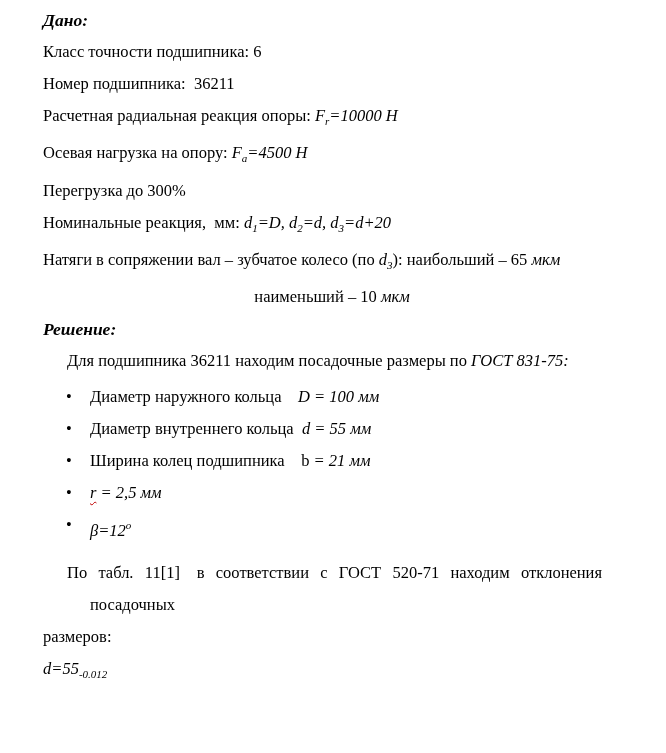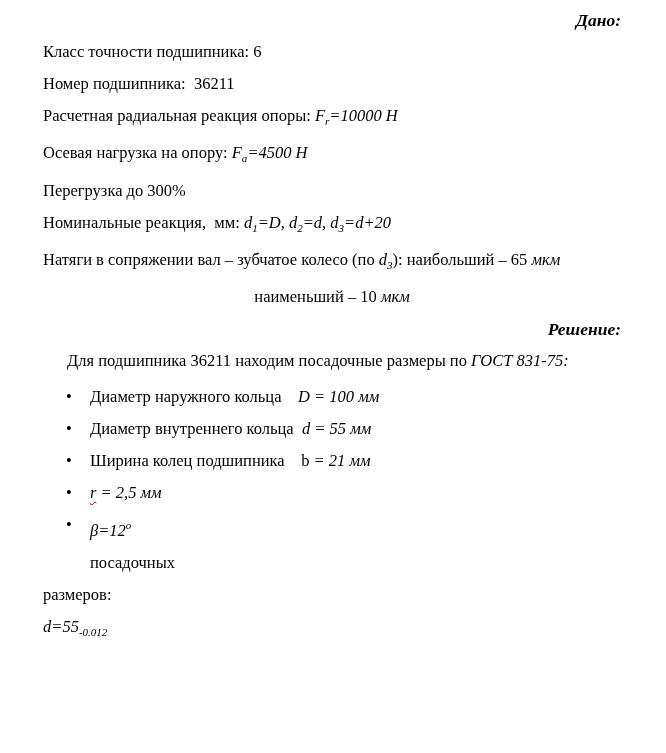--- a/index.html
+++ b/index.html
@@ -12,7 +12,7 @@
     color: #000;
   }
   .line { line-height: 32px; white-space: pre-wrap; position: relative; }
-  .head { text-align: right; font-weight: bold; font-style: italic; font-size: 17.5px; line-height: 32px; }
+  .head { text-align: left; font-weight: bold; font-style: italic; font-size: 17.5px; line-height: 32px; }
   .it  { font-style: italic; }
   .sub { font-size: 11px; vertical-align: sub; }
   .sup { font-size: 11px; vertical-align: super; }

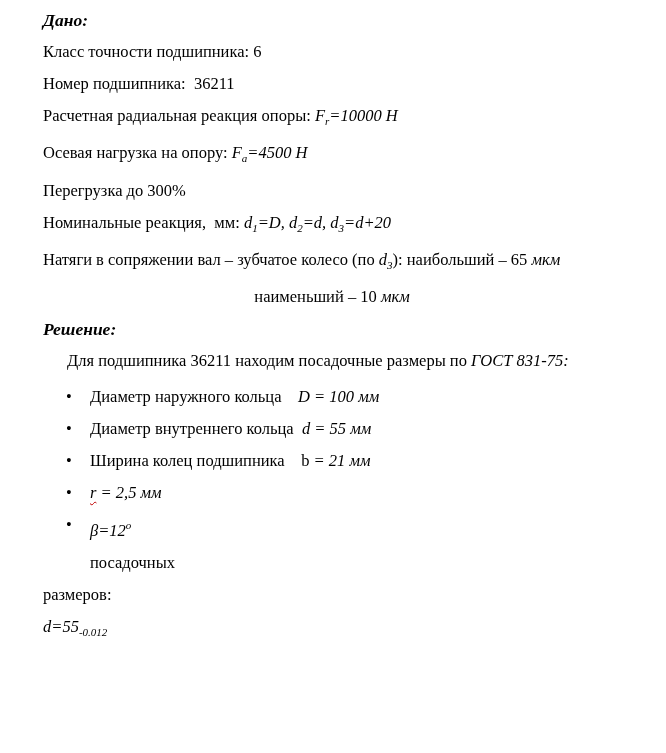--- a/index.html
+++ b/index.html
@@ -70,6 +70,7 @@
 
   <p class="line bullet"><span class="marker">•</span><span class="it">β=12</span><span class="it sup">о</span></p>
 
+  <p class="line ind-sm sp1 mt2"><span>По  табл.  11[1]   в  соответствии  с  ГОСТ  520-71  находим  отклонения</span></p>
 
   <p class="line ind-lg"><span>посадочных</span></p>
 

